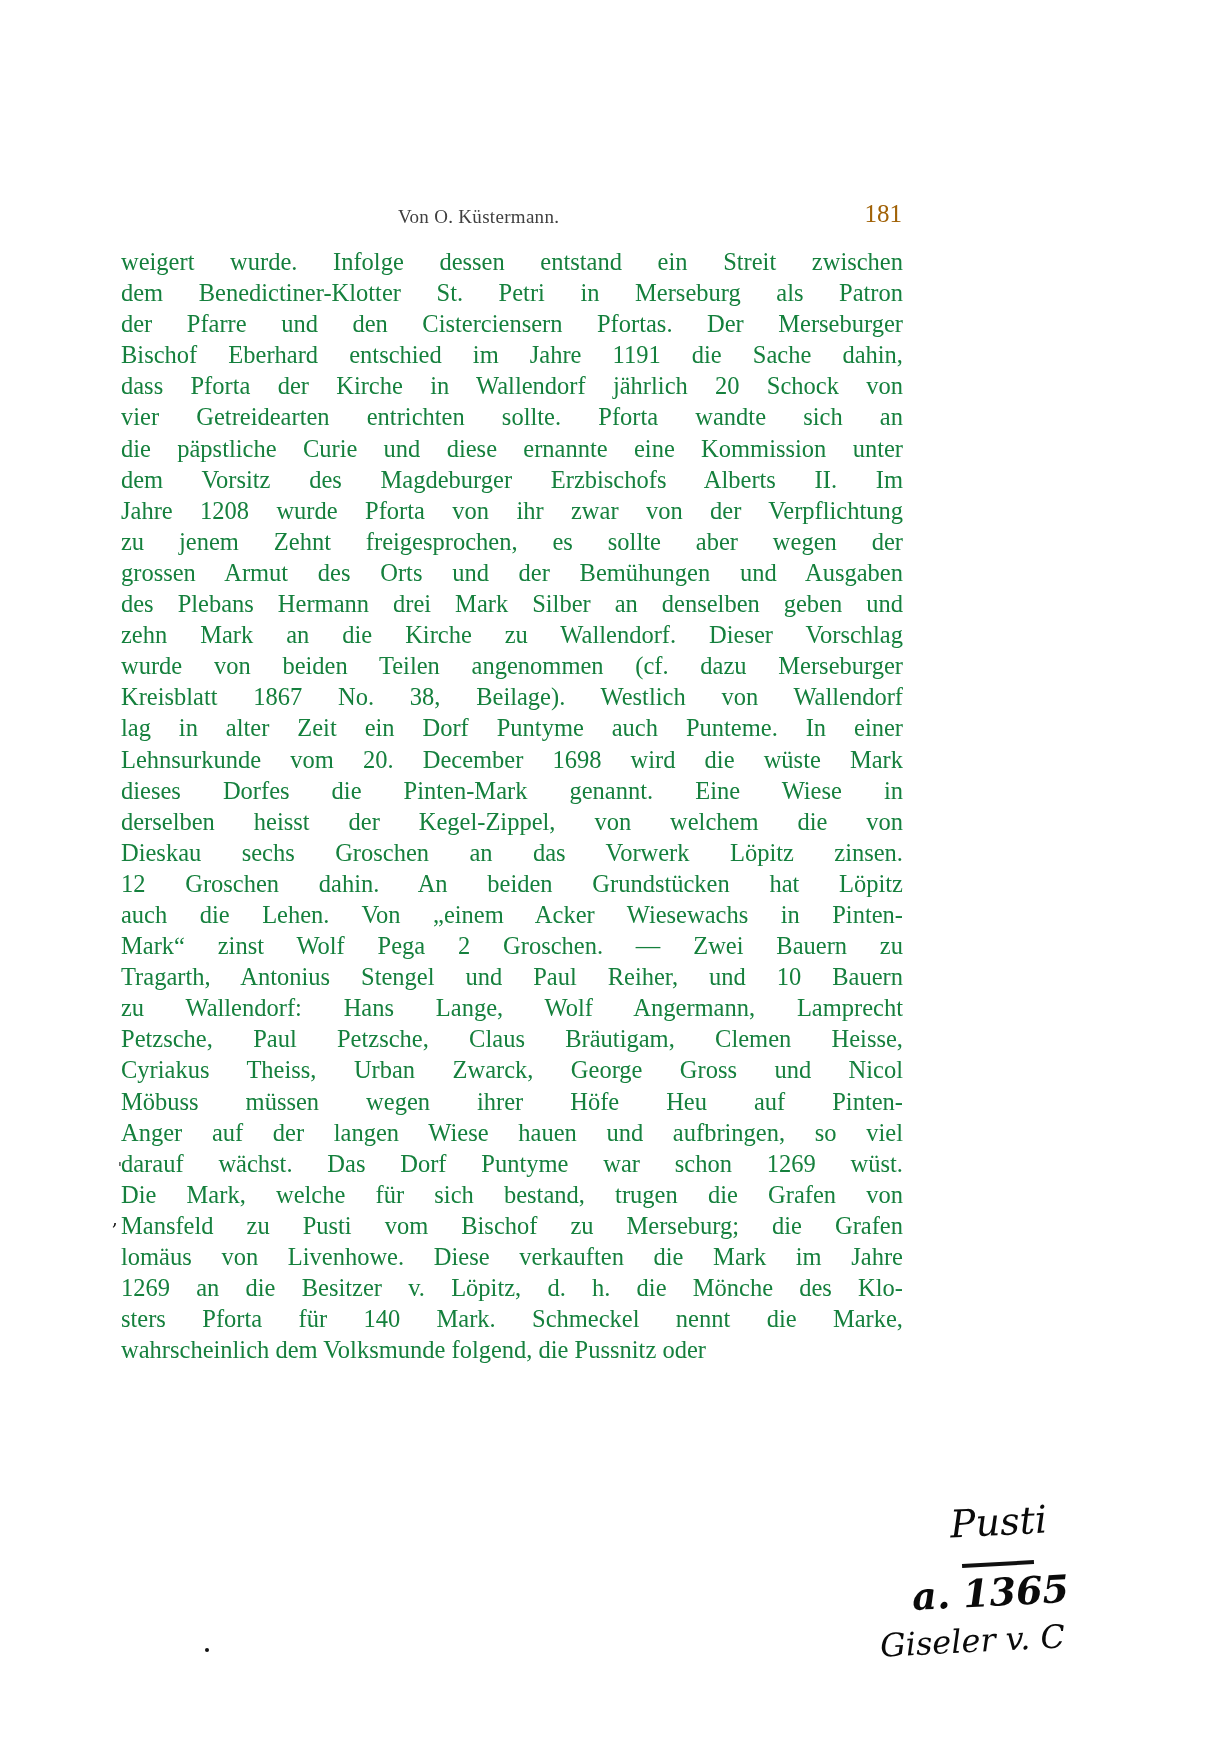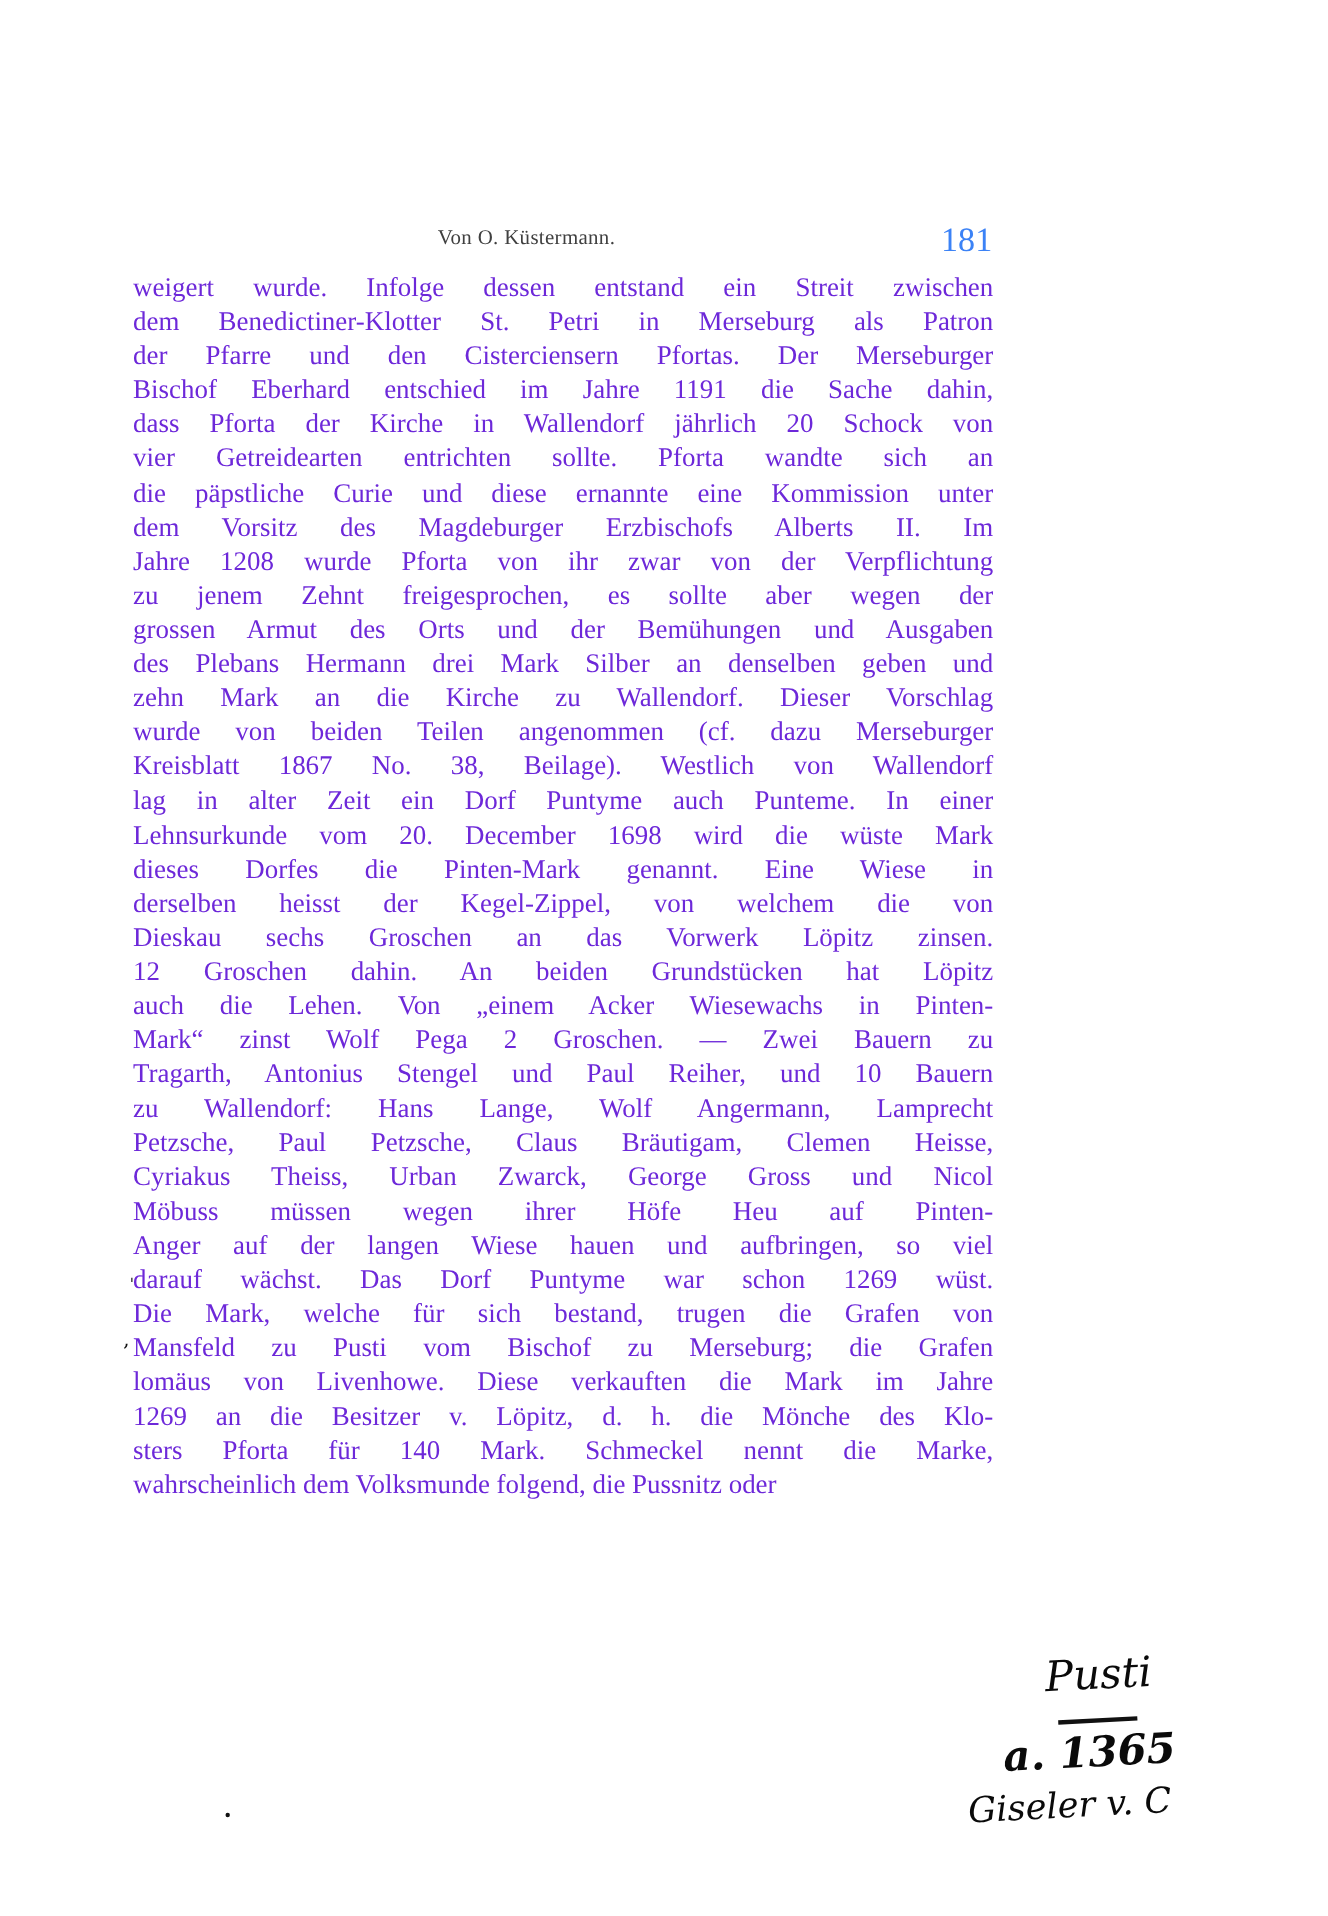--- a/index.html
+++ b/index.html
@@ -13,7 +13,7 @@
     position: absolute; left: 278px; top: 2px; font-size: 19px; letter-spacing: 0.3px; color: #404040;
   }
   .page-number {
-    position: absolute; right: 0; top: -4px; font-size: 31px; color: #3b82f6;
+    position: absolute; right: 0; top: -4px; font-size: 25px; color: #a16207;
   }
   .body-text {
     position: absolute; top: 246px; left: 121px; width: 782px;

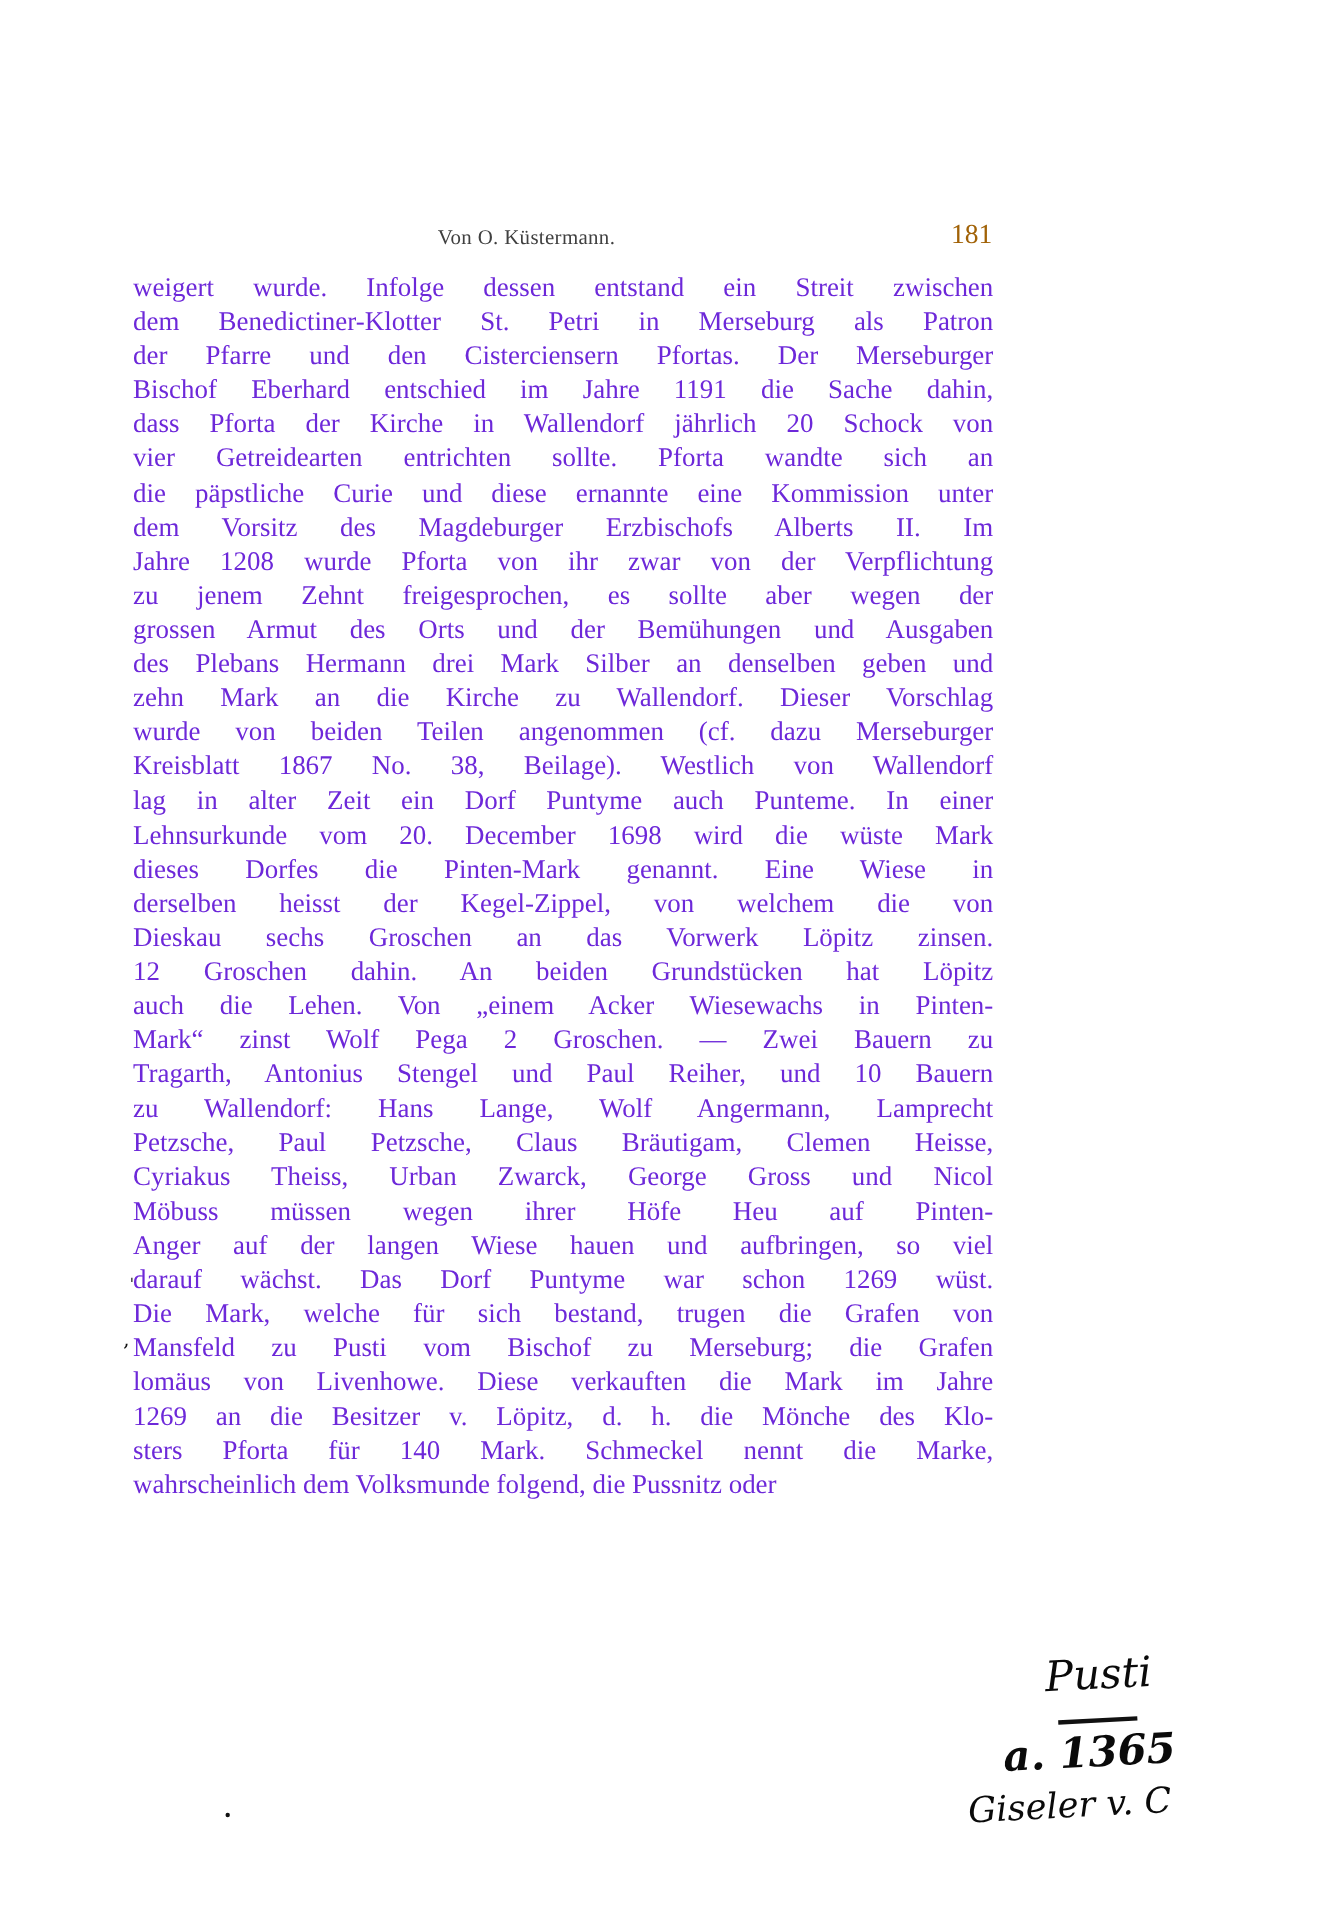--- a/index.html
+++ b/index.html
@@ -18,7 +18,7 @@
   .body-text {
     position: absolute; top: 246px; left: 121px; width: 782px;
     font-family: "Liberation Serif", "DejaVu Serif", serif;
-    font-size: 24.5px; line-height: 31.1px; color: #6d28d9;
+    font-size: 24.5px; line-height: 31.1px; color: #15803d;
   }
   .line {
     display: block; height: 31.1px; white-space: nowrap;

